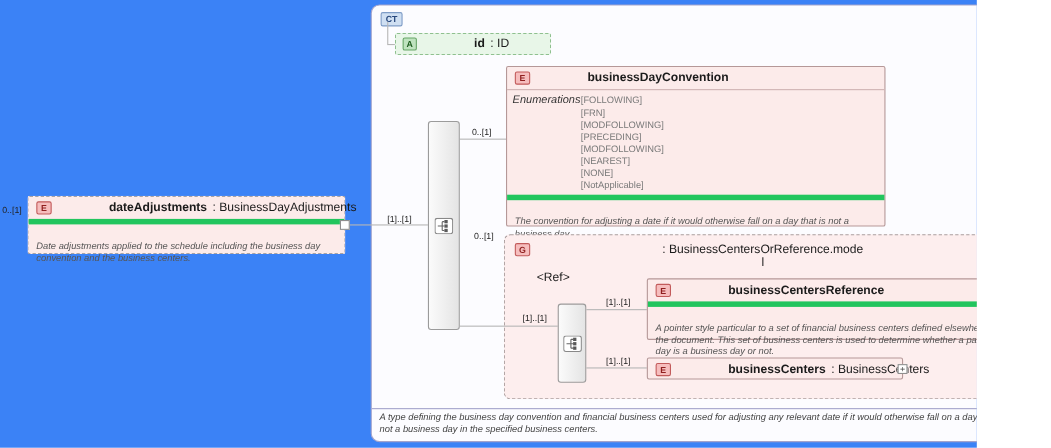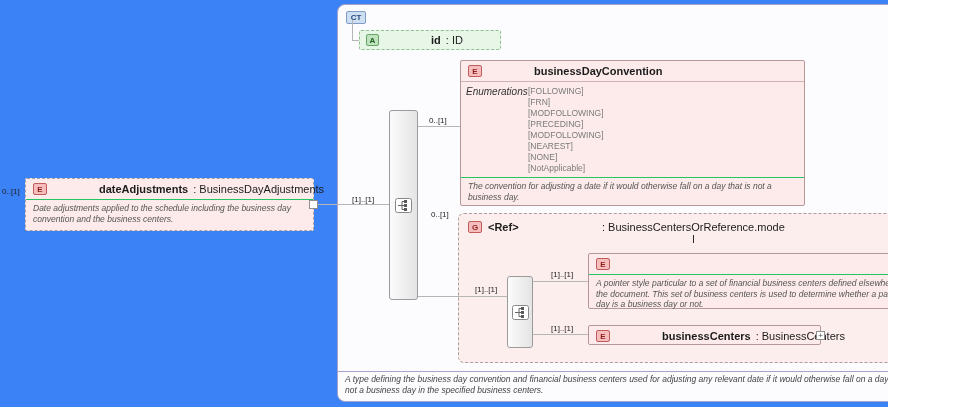--- a/index.html
+++ b/index.html
@@ -13,7 +13,7 @@
   .elem-box.dashed { border-style:dashed; border-color:#a9a2a2; }
   .elem-header { display:flex; align-items:center; gap:5px; height:20px; padding:0 7px; font-size:11px; color:#1b1b1b; white-space:nowrap; }
   .elem-name { font-weight:bold;padding-left:47px; }
-  .annot { font-size:8.5px; font-style:italic; color:#555; line-height:10.5px; padding:3px 7px 2px 7px; border-top:1px solid #22c55e; }
+  .annot { font-size:8.5px; font-style:italic; color:#555; line-height:10.5px; padding:14px 7px 2px 7px; border-top:5px solid #22c55e; }
 
   .badge { display:inline-flex; align-items:center; justify-content:center; font-size:8px; font-weight:bold; border-radius:2px; flex:0 0 auto; }
   .badge.e { width:14px; height:12px; background:#f6bdbd; border:1px solid #c25b5b; color:#8f1f1f; }

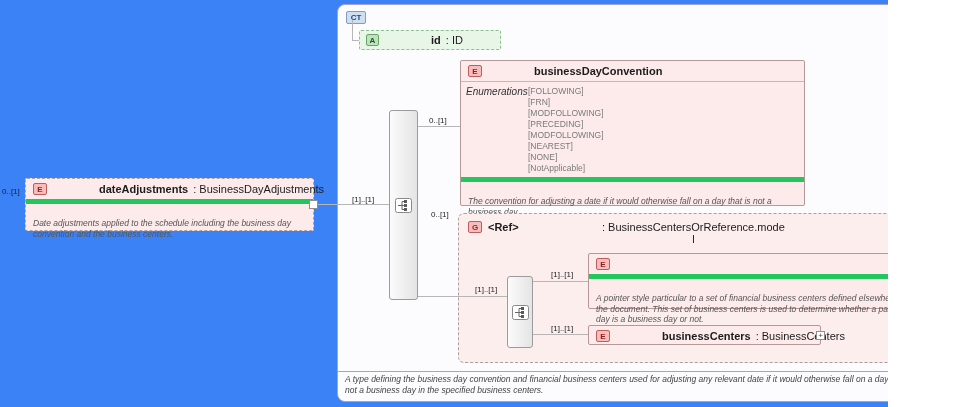--- a/index.html
+++ b/index.html
@@ -34,7 +34,7 @@
 
   .group-box { position:absolute; left:458px; top:213px; width:485px; height:150px; background:#fdeeee; border:1px dashed #ab9e9e; border-radius:6px; }
   .grp-header { display:flex; align-items:flex-start; gap:6px; padding:7px 0 0 9px; font-size:11px; color:#1b1b1b; }
-  .grp-name { font-weight:bold; width:108px; }
+  .grp-name { font-weight:normal; width:108px;margin-top:25px; }
   .grp-type div { line-height:12px;text-align:center; }
 
   .enum-section { display:flex; border-top:1px solid #cfb3b3; padding:4px 6px 2px 5px; height:96px; }

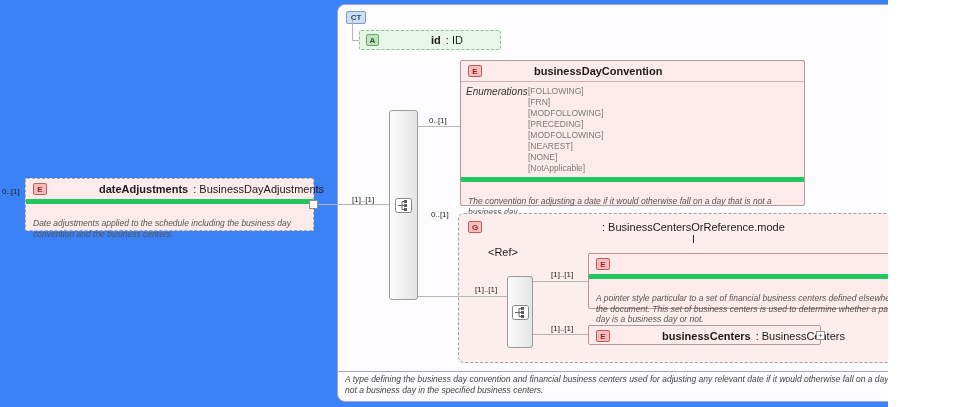--- a/index.html
+++ b/index.html
@@ -135,6 +135,7 @@
   <div class="elem-box" style="left:588px; top:253px; width:340px; height:56px;">
     <div class="elem-header">
       <span class="badge e">E</span>
+      <span class="elem-name">businessCentersReference</span>
     </div>
     <div class="annot">A pointer style particular to a set of financial business centers defined elsewhere in the document. This set of business centers is used to determine whether a particular day is a business day or not.</div>
     <div class="plus-box" style="right:-5px; top:23px;">+</div>

